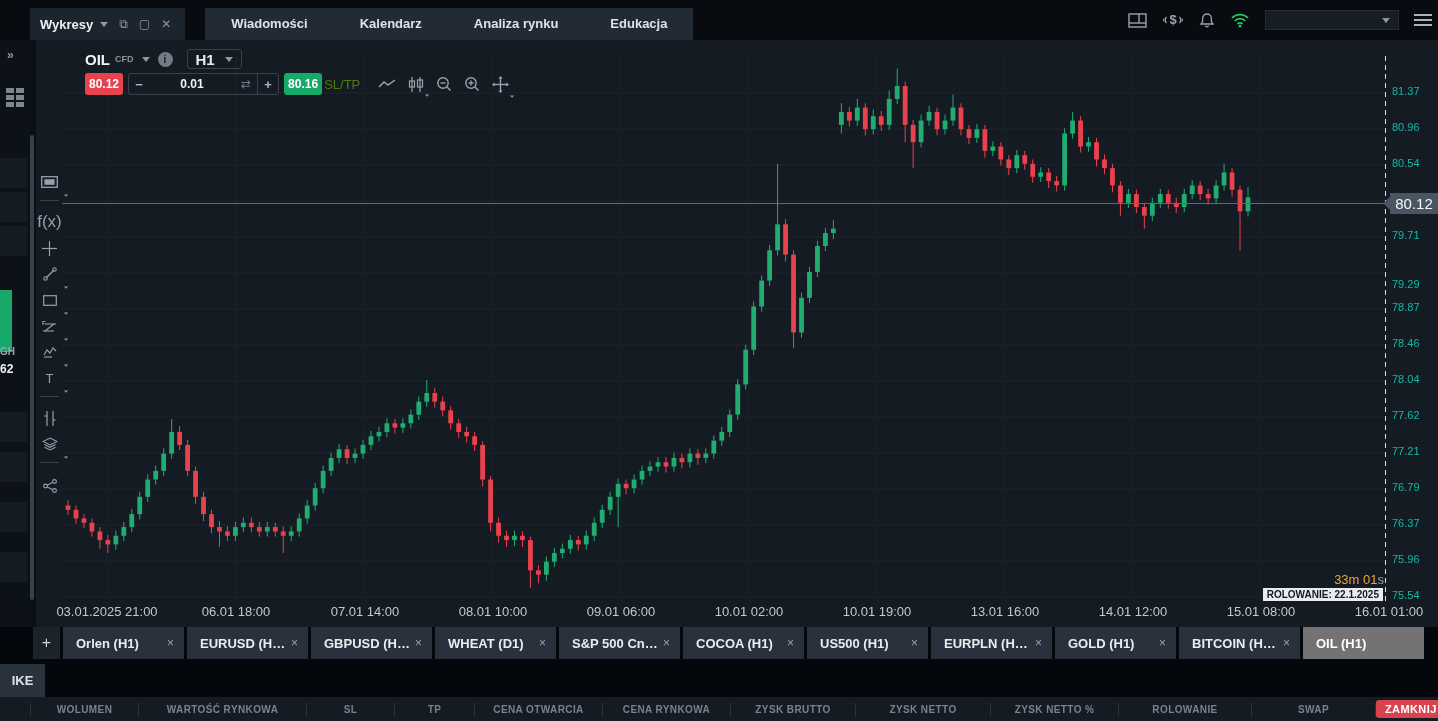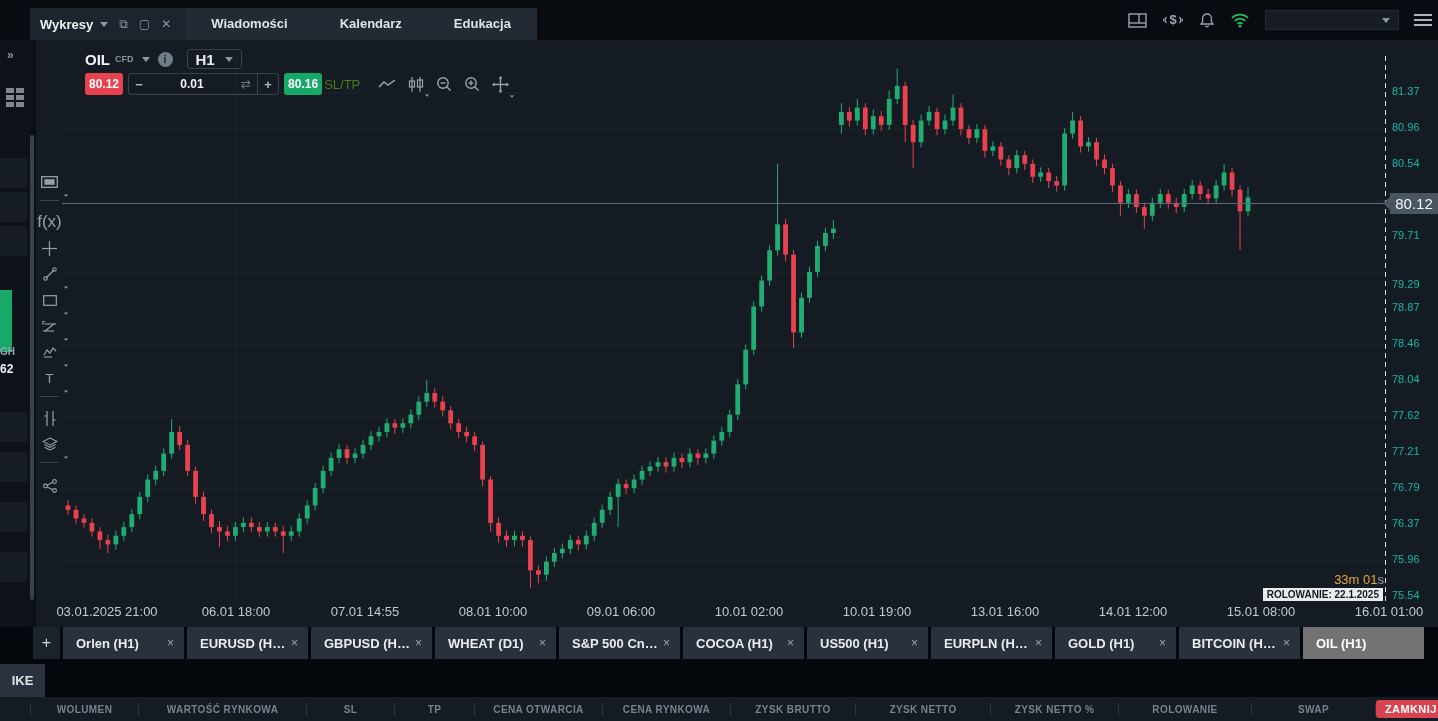--- a/index.html
+++ b/index.html
@@ -8,7 +8,7 @@
 
   
   .topbar{position:absolute;left:0;top:0;width:1438px;height:40px;background:#080c10;z-index:6;}
-  .top-left{position:absolute;left:30px;top:8px;height:32px;display:flex;align-items:stretch;}
+  .top-left{position:absolute;left:30px;top:8px;height:32px;display:flex;align-items:stretch;gap:20px;}
   .wykresy-block{display:flex;align-items:center;gap:7px;padding:0 14px 0 10px;background:#1c242d;}
   .wykresy-title{color:#eef1f4;font-size:13px;font-weight:bold;}
   .caret{width:0;height:0;border-left:4px solid transparent;border-right:4px solid transparent;border-top:5px solid #8d97a2;display:inline-block;}

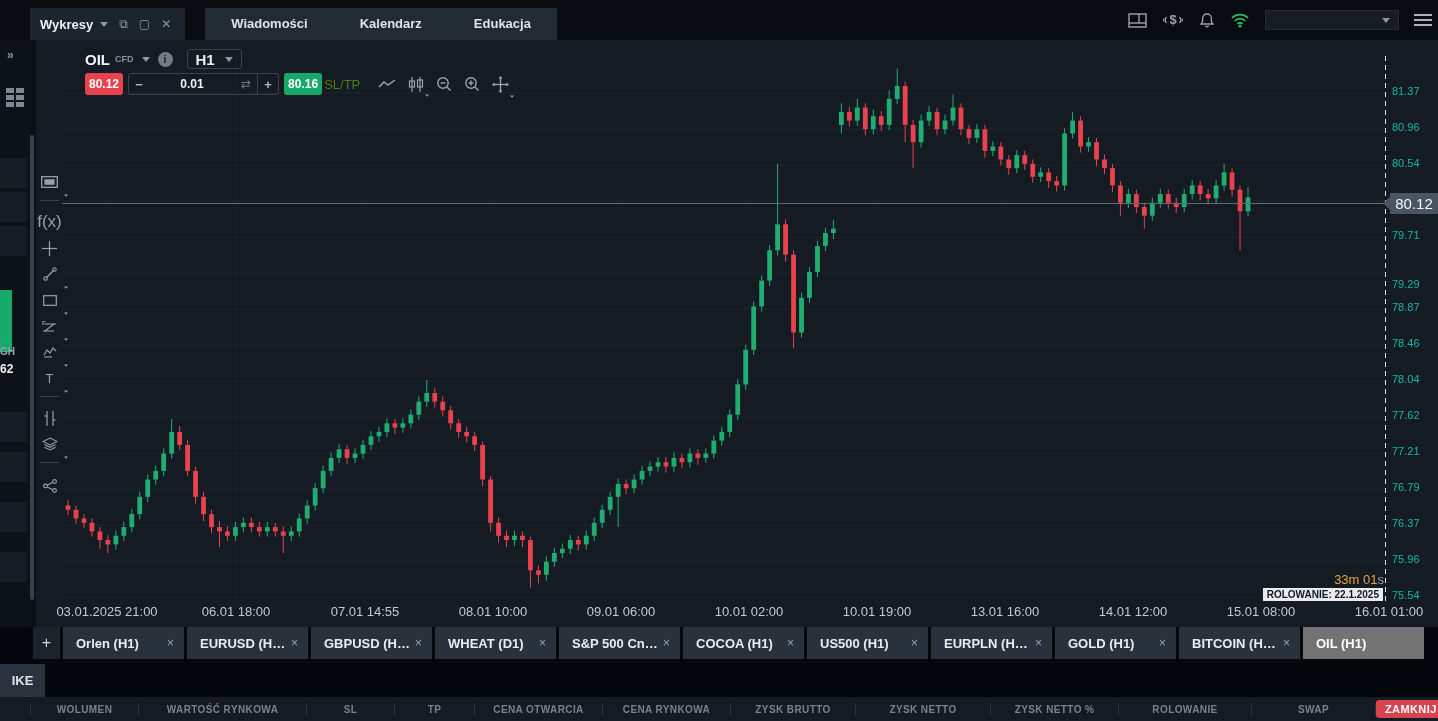--- a/index.html
+++ b/index.html
@@ -111,6 +111,7 @@
       <nav class="top-tabs">
           <div class="top-tab">Wiadomości</div>
           <div class="top-tab">Kalendarz</div>
+          <div class="top-tab">Analiza rynku</div>
           <div class="top-tab">Edukacja</div>
         </nav>
     </div>

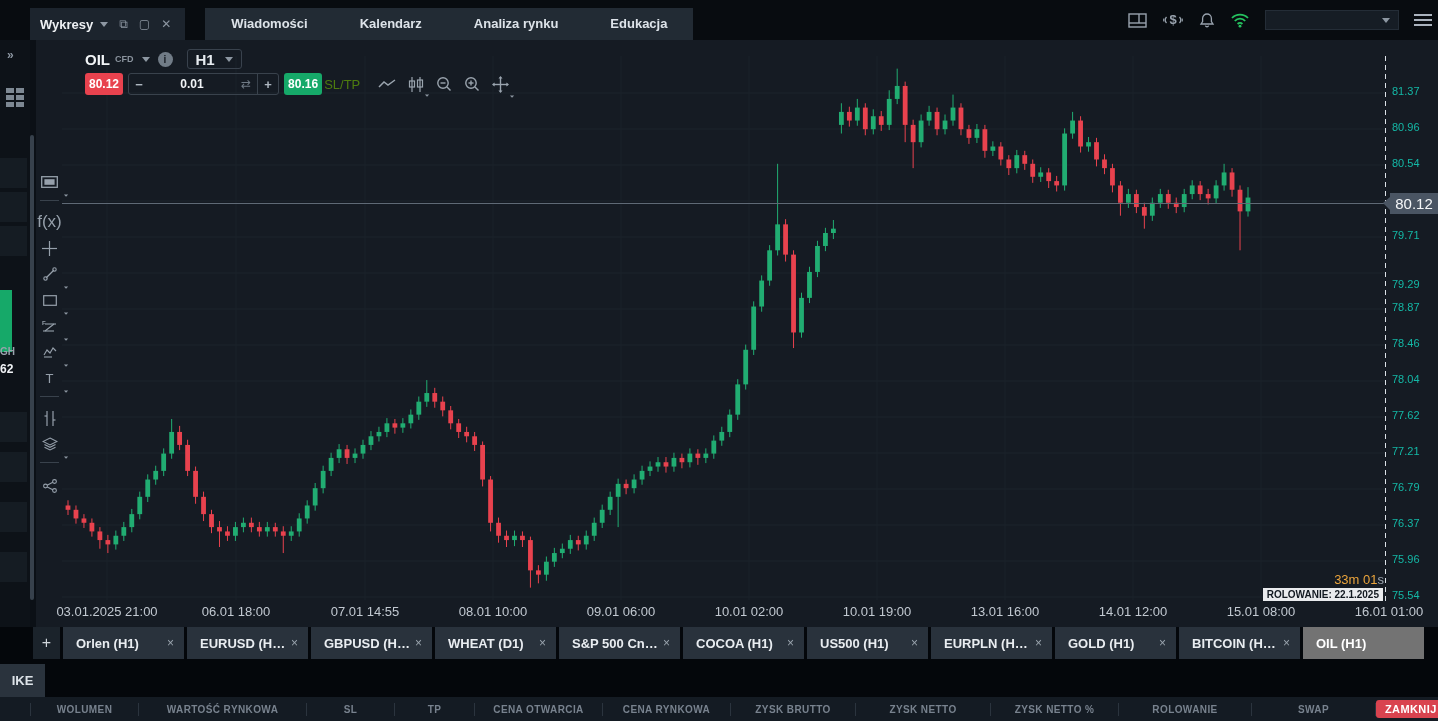--- a/index.html
+++ b/index.html
@@ -661,7 +661,7 @@
   <div class="time-axis">
       <div class="x-tick" style="left: 107px;">03.01.2025 21:00</div>
       <div class="x-tick" style="left: 236px;">06.01 18:00</div>
-      <div class="x-tick" style="left: 365px;">07.01 14:55</div>
+      <div class="x-tick" style="left: 365px;">07.01 14:00</div>
       <div class="x-tick" style="left: 493px;">08.01 10:00</div>
       <div class="x-tick" style="left: 621px;">09.01 06:00</div>
       <div class="x-tick" style="left: 749px;">10.01 02:00</div>

